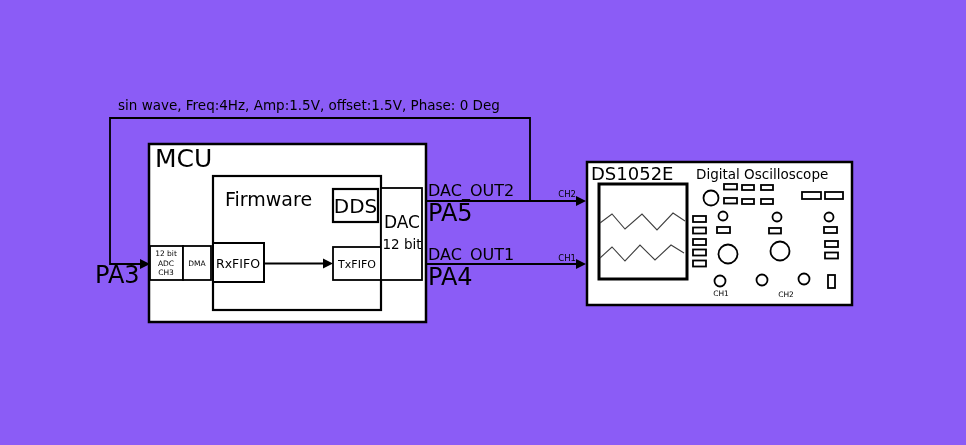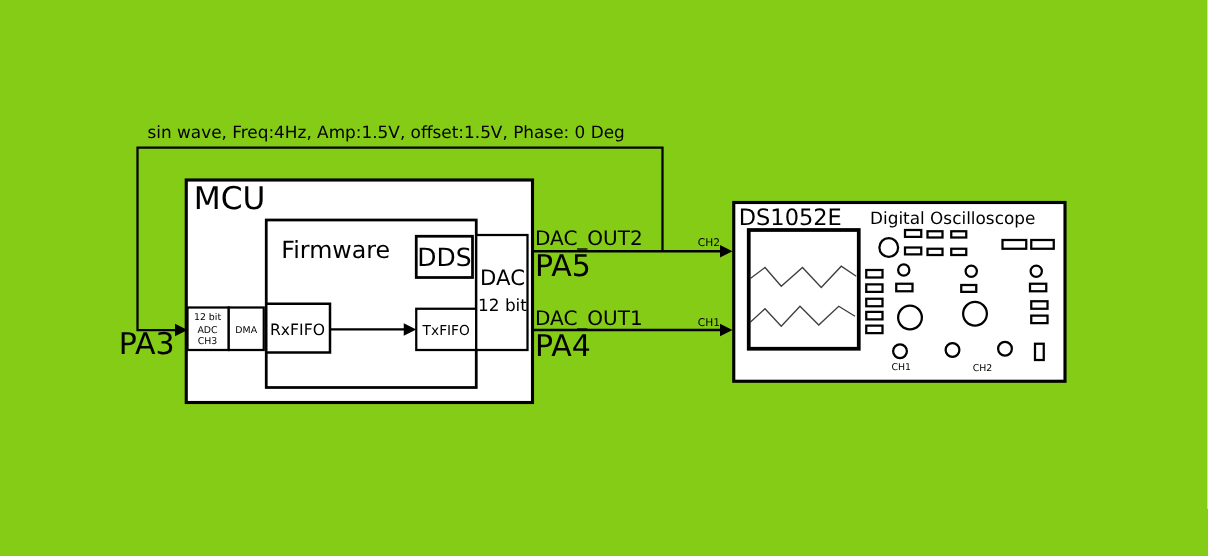--- a/index.html
+++ b/index.html
@@ -3,7 +3,7 @@
 <meta charset="utf-8">
 <style>
   html,body{margin:0;padding:0;background:#ffffff;}
-  .canvas{position:relative;width:966px;height:445px;background:#84cc16;overflow:hidden;
+  .canvas{position:relative;width:966px;height:445px;background:#8b5cf6;overflow:hidden;
           font-family:"DejaVu Sans", sans-serif;}
   svg{display:block;}
   svg text{fill:#000000;font-family:"DejaVu Sans", sans-serif;}

